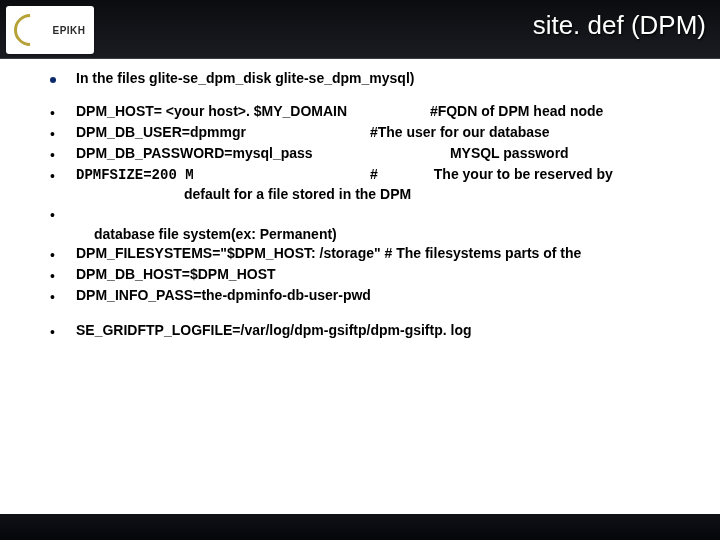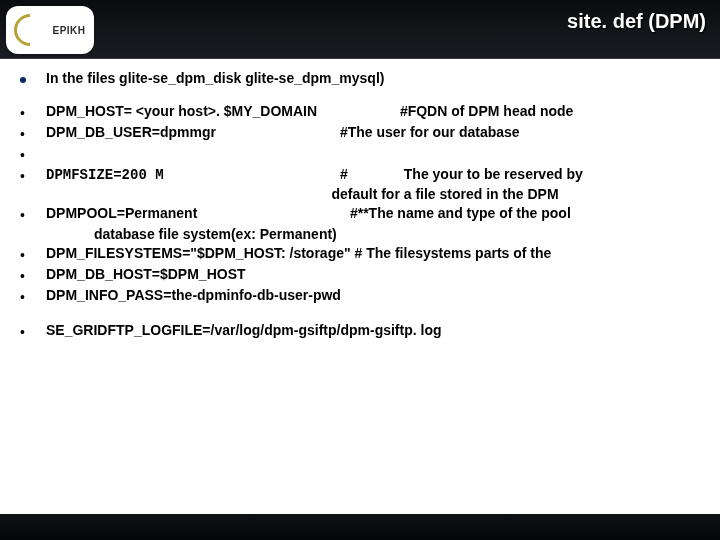--- a/index.html
+++ b/index.html
@@ -24,7 +24,7 @@
     width: 88px;
     height: 48px;
     background: #fff;
-    border-radius: 12px;
+    border-radius: 3px;
     box-shadow: 0 1px 2px rgba(0,0,0,0.4);
     display: flex;
     align-items: center;

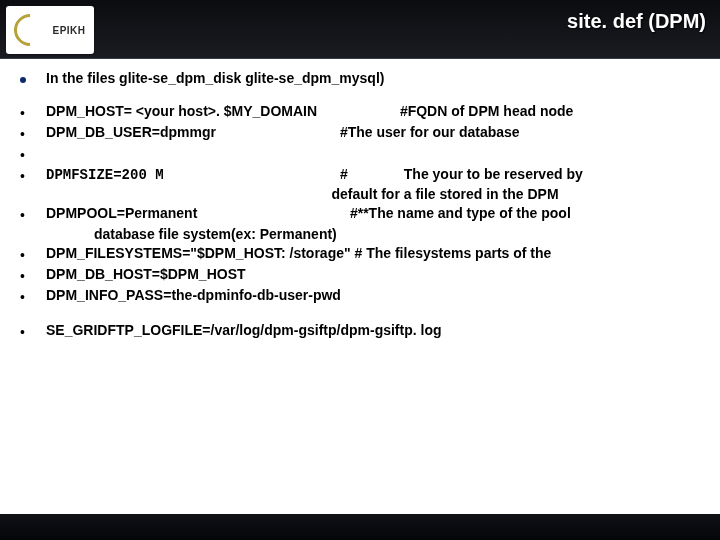--- a/index.html
+++ b/index.html
@@ -56,8 +56,8 @@
     right: 14px;
     top: 10px;
     color: #fff;
-    font-size: 20px;
-    font-weight: bold;
+    font-size: 26px;
+    font-weight: normal;
     text-shadow: 1px 1px 2px #000;
   }
   .body {

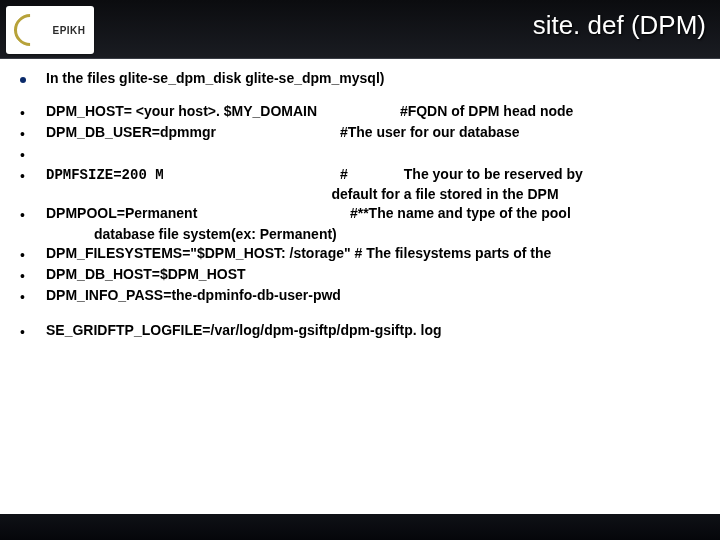--- a/index.html
+++ b/index.html
@@ -69,6 +69,7 @@
   .row {
     display: flex;
     align-items: flex-start;
+    margin-left: 30px;
   }
   .bullet {
     width: 26px;

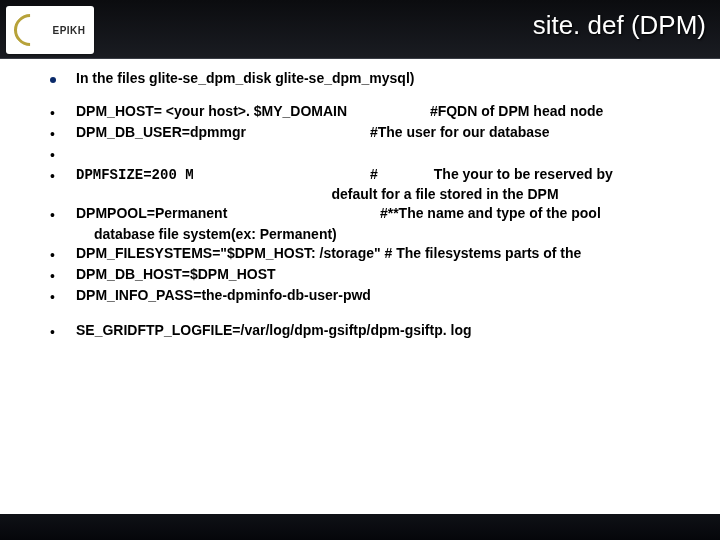--- a/index.html
+++ b/index.html
@@ -154,6 +154,10 @@
 
   <div class="row">
     <span class="bullet"><span class="dotb">•</span></span>
+    <span class="content bold">
+      <span style="display:inline-block;width:370px;">DPM_DB_PASSWORD=mysql_pass</span>
+      <span>MYSQL password</span>
+    </span>
   </div>
 
   <div class="row">

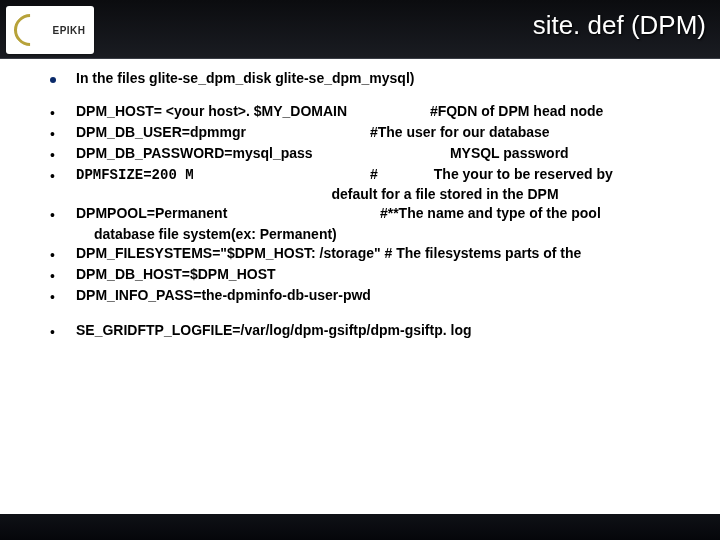--- a/index.html
+++ b/index.html
@@ -96,7 +96,7 @@
   .bold { font-weight: bold; }
   .gap { height: 14px; }
   .center-line {
-    text-align: center;
+    text-align: left;
     padding-left: 170px;
     font-weight: bold;
   }

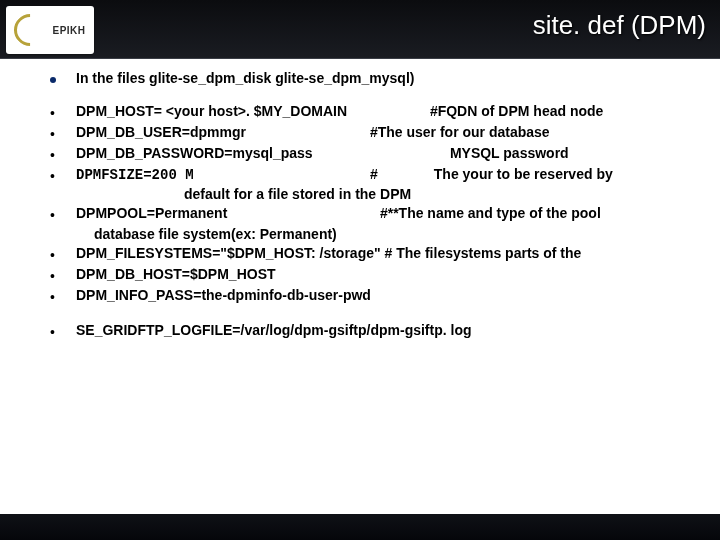--- a/index.html
+++ b/index.html
@@ -173,10 +173,6 @@
 
   <div class="row">
     <span class="bullet"><span class="dotb">•</span></span>
-    <span class="content bold">
-      <span style="display:inline-block;width:300px;">DPMPOOL=Permanent</span>
-      <span>#**The name and type of the pool</span>
-    </span>
   </div>
 
   <div class="center-line2">database file system(ex: Permanent)</div>

